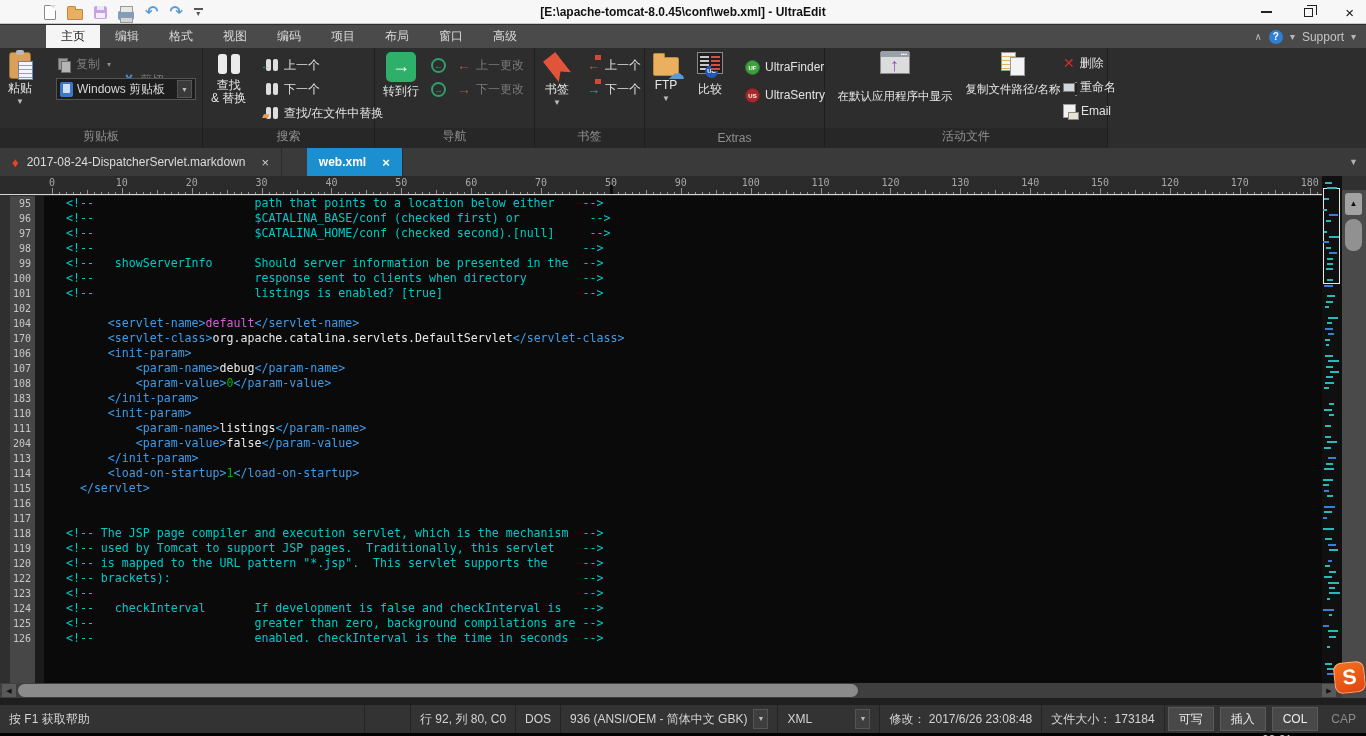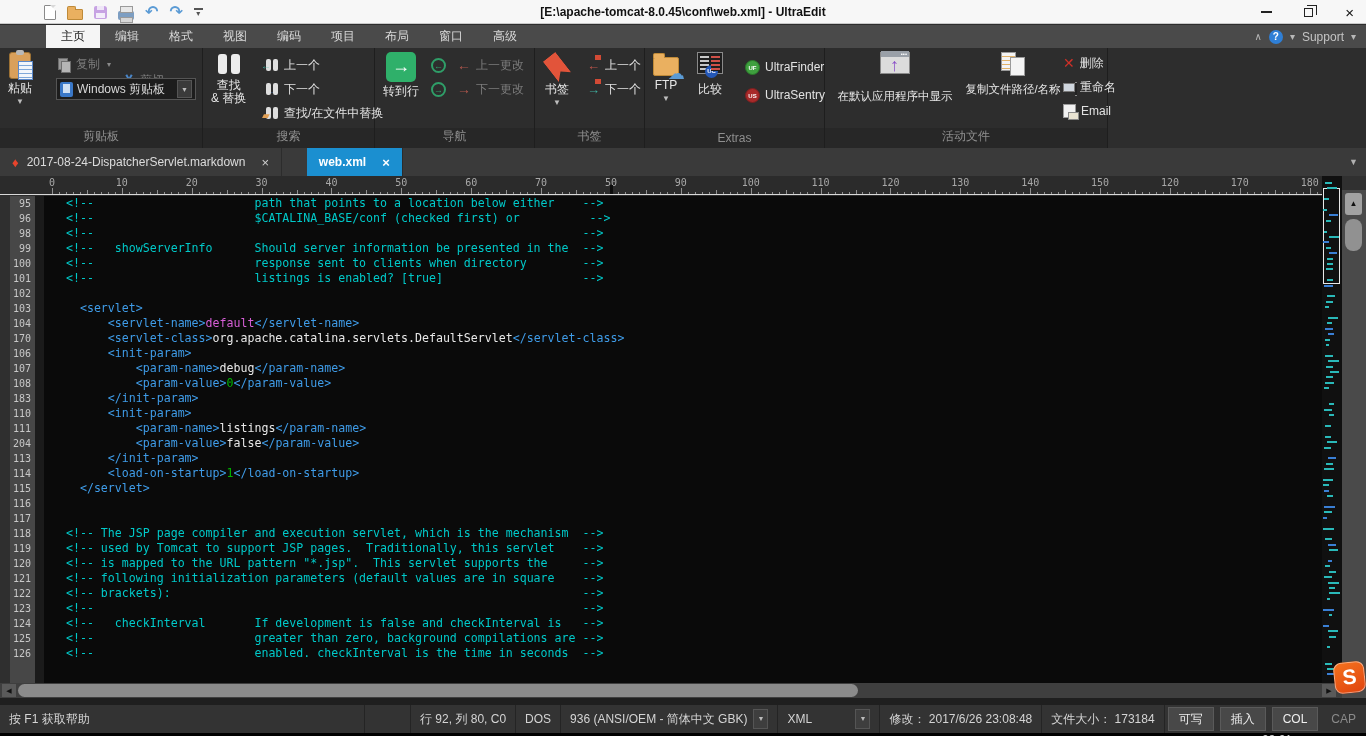--- a/index.html
+++ b/index.html
@@ -596,6 +596,12 @@
       </div>
       <div class="crow">
         <span class="edgecol"></span>
+        <span class="lnum">97</span>
+        <span class="lmargin"></span>
+        <span class="ltext"><span class="cm">  &lt;!--                       $CATALINA_HOME/conf (checked second).[null]     --&gt;</span></span>
+      </div>
+      <div class="crow">
+        <span class="edgecol"></span>
         <span class="lnum">98</span>
         <span class="lmargin"></span>
         <span class="ltext"><span class="cm">  &lt;!--                                                                      --&gt;</span></span>

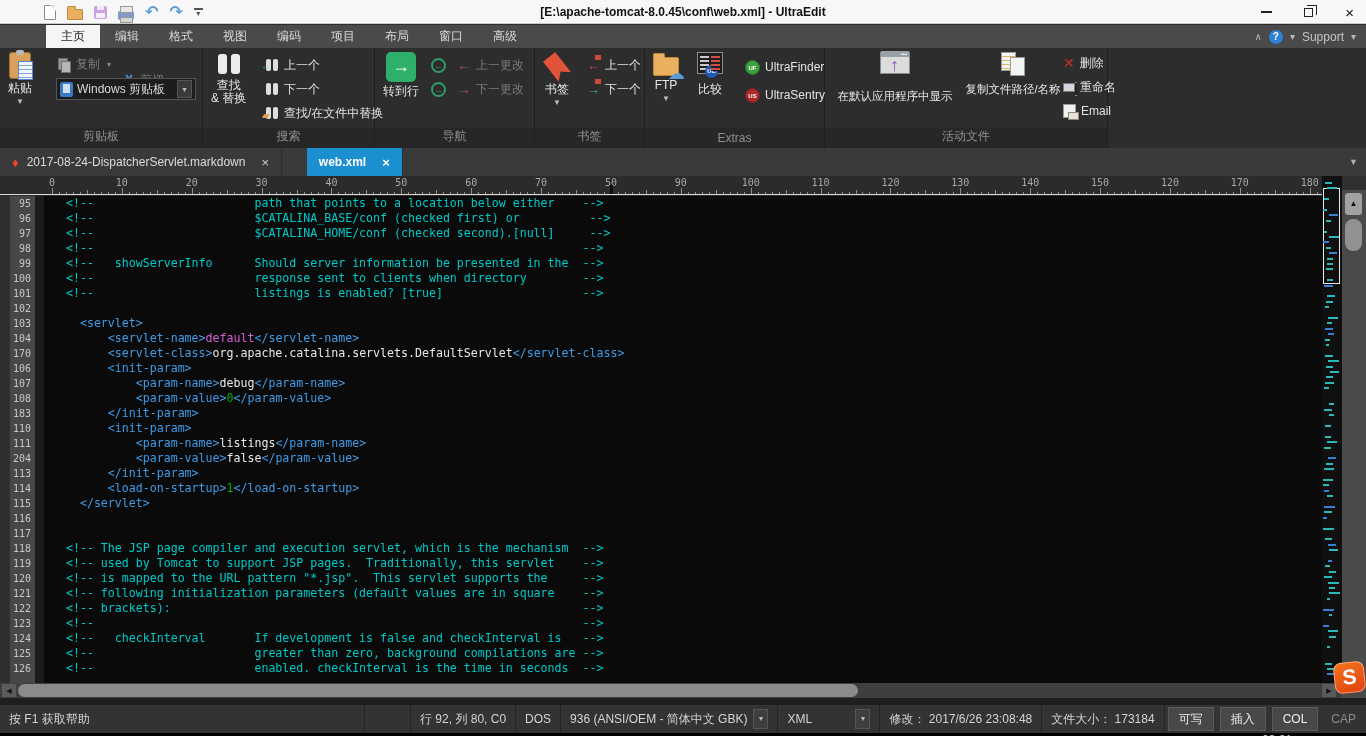--- a/index.html
+++ b/index.html
@@ -632,12 +632,6 @@
       </div>
       <div class="crow">
         <span class="edgecol"></span>
-        <span class="lnum">103</span>
-        <span class="lmargin"></span>
-        <span class="ltext"><span class="tg">    &lt;servlet&gt;</span></span>
-      </div>
-      <div class="crow">
-        <span class="edgecol"></span>
         <span class="lnum">104</span>
         <span class="lmargin"></span>
         <span class="ltext"><span class="tg">        &lt;servlet-name&gt;</span><span class="mg">default</span><span class="tg">&lt;/servlet-name&gt;</span></span>

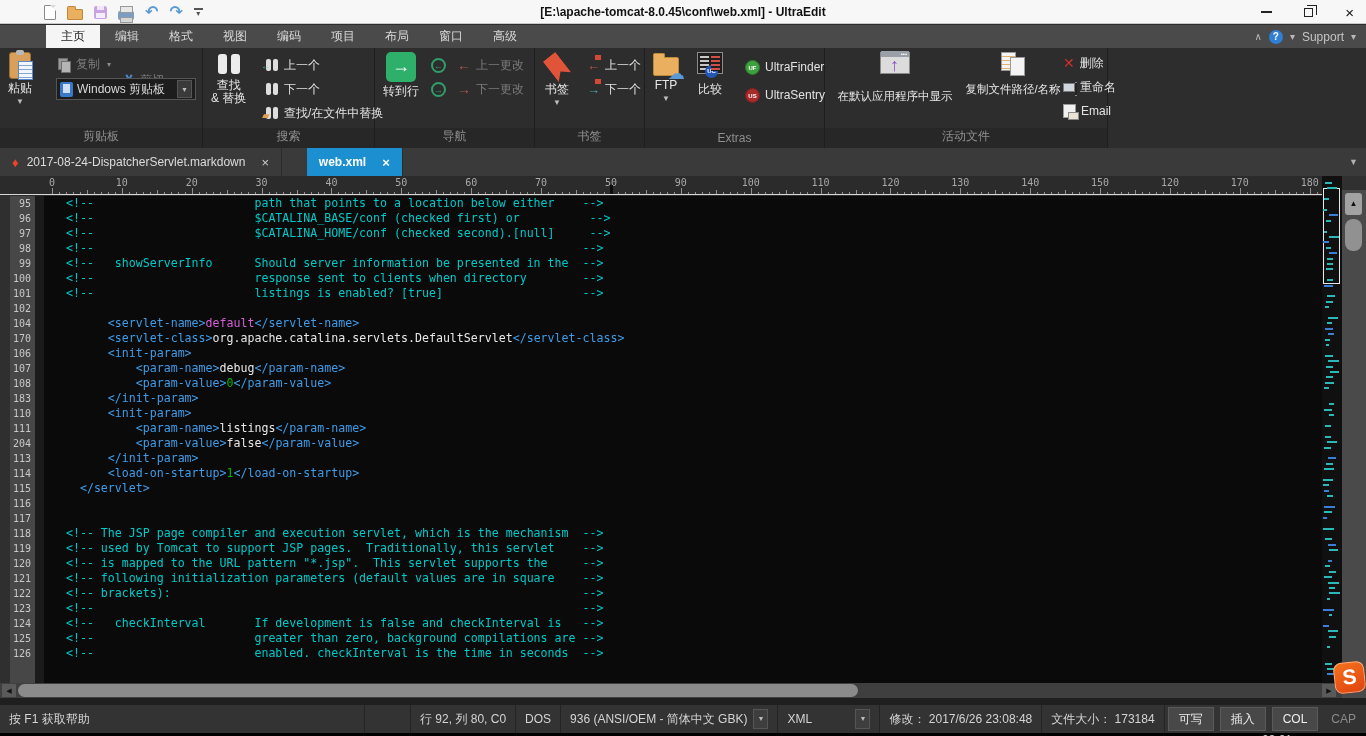--- a/index.html
+++ b/index.html
@@ -734,12 +734,6 @@
       </div>
       <div class="crow">
         <span class="edgecol"></span>
-        <span class="lnum">121</span>
-        <span class="lmargin"></span>
-        <span class="ltext"><span class="cm">  &lt;!-- following initialization parameters (default values are in square    --&gt;</span></span>
-      </div>
-      <div class="crow">
-        <span class="edgecol"></span>
         <span class="lnum">122</span>
         <span class="lmargin"></span>
         <span class="ltext"><span class="cm">  &lt;!-- brackets):                                                           --&gt;</span></span>

